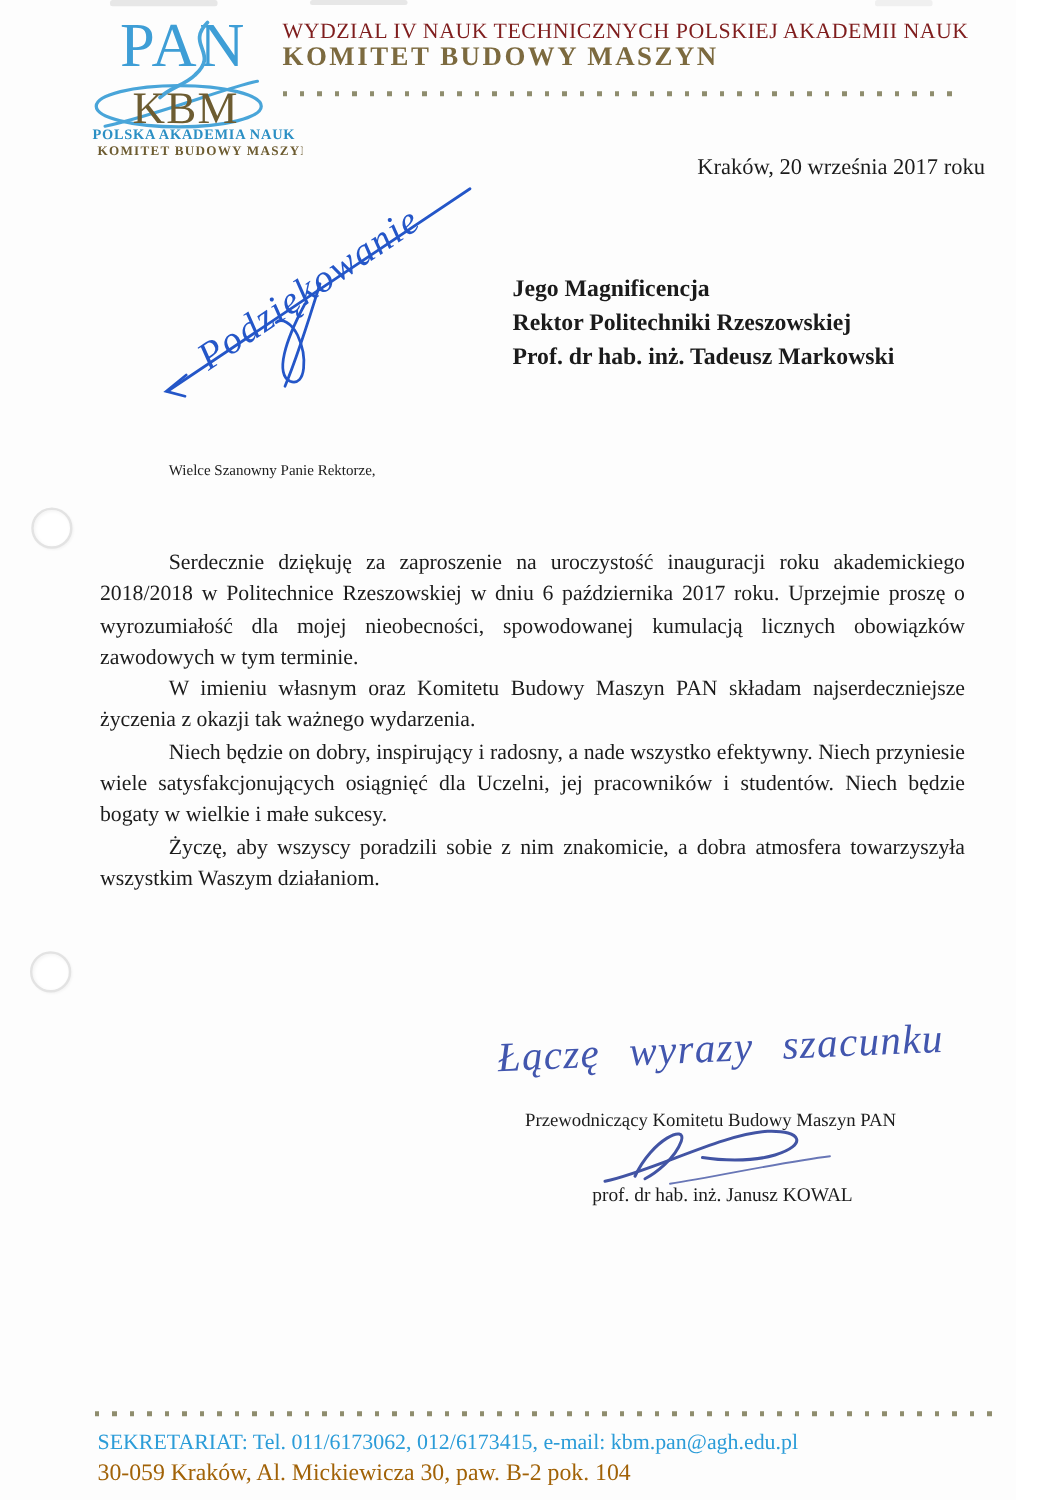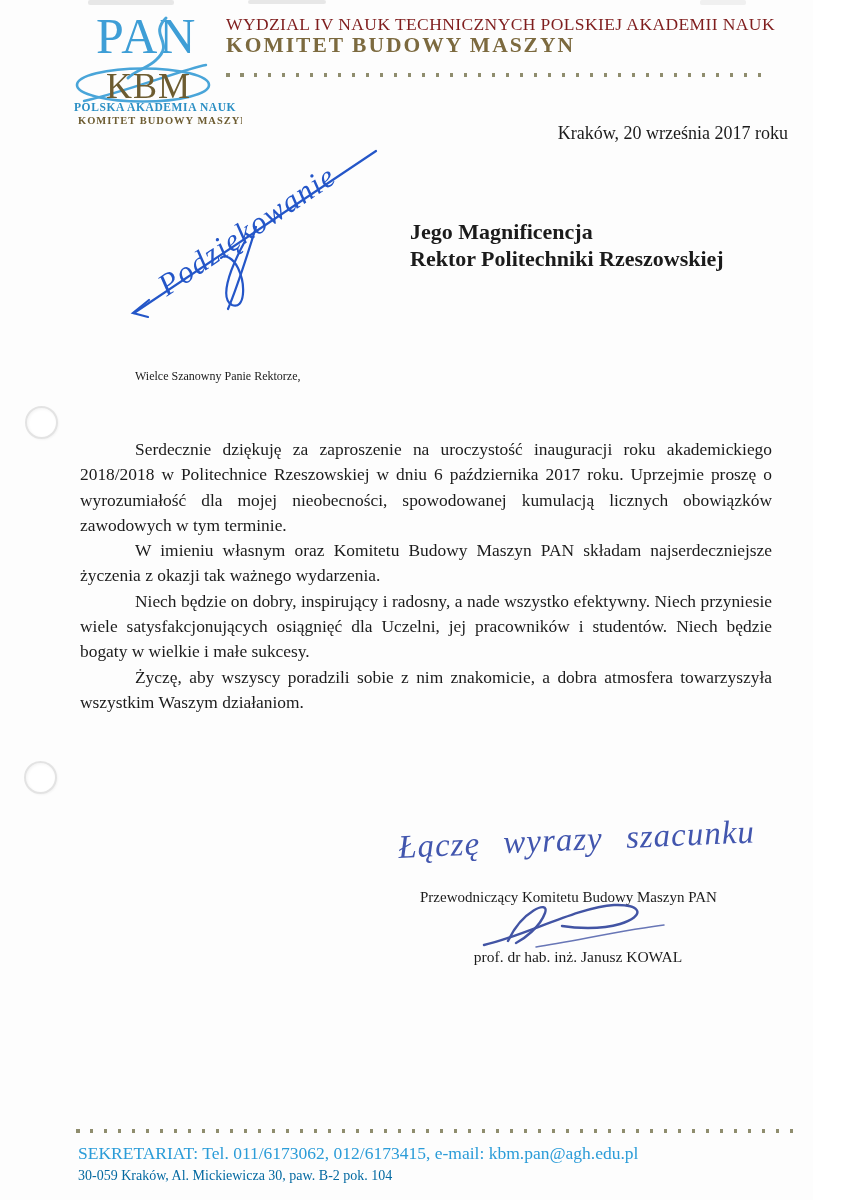--- a/index.html
+++ b/index.html
@@ -37,7 +37,7 @@
   .ink-text{font-family:"Liberation Serif", serif;font-style:italic;}
 
   .recipient{position:absolute;left:410px;top:218px;font-weight:bold;
-    font-size:22px;line-height:27px;white-space:nowrap;}
+    font-size:19px;line-height:27px;white-space:nowrap;}
 
   .salutation{position:absolute;left:135px;top:369px;font-size:12px;}
 

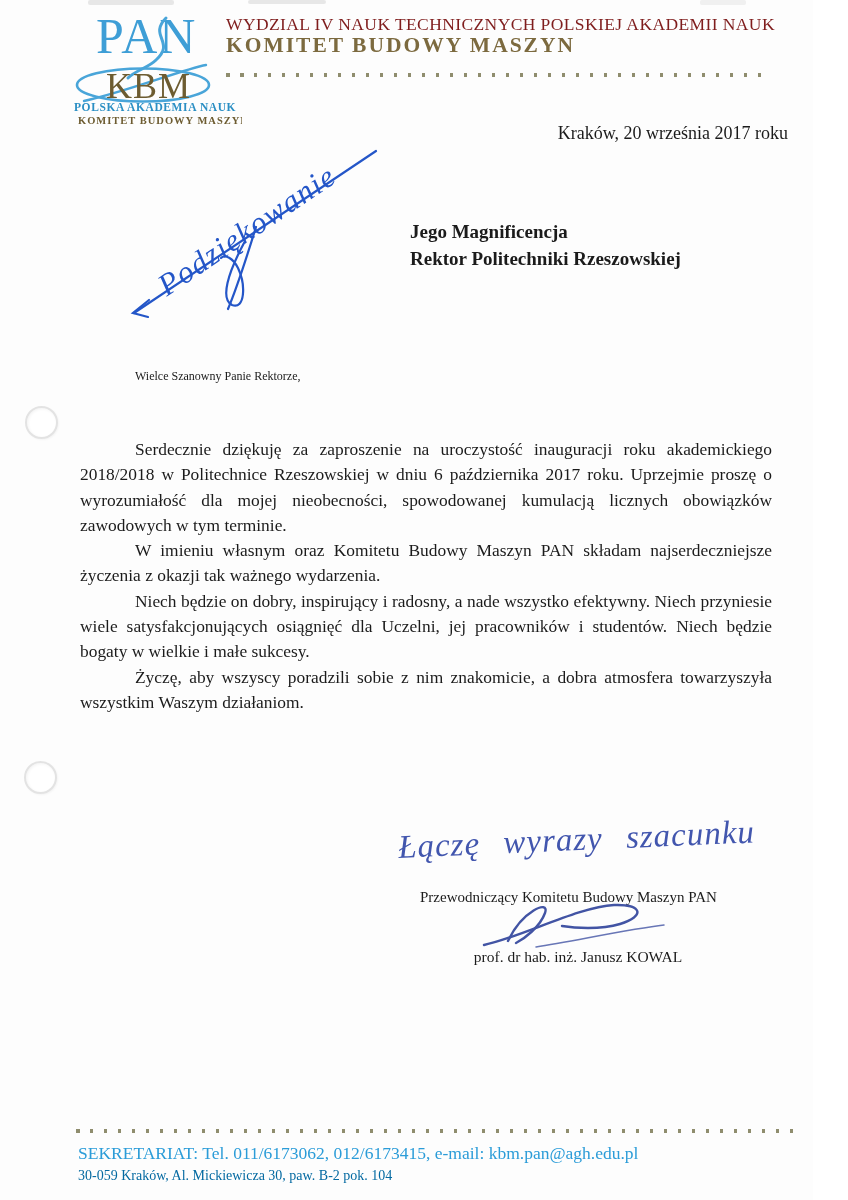--- a/index.html
+++ b/index.html
@@ -98,6 +98,7 @@
   <div class="recipient">
     <div>Jego Magnificencja</div>
     <div>Rektor Politechniki Rzeszowskiej</div>
+    <div>Prof. dr hab. inż. Tadeusz Markowski</div>
   </div>
 
   <div class="salutation">Wielce Szanowny Panie Rektorze,</div>

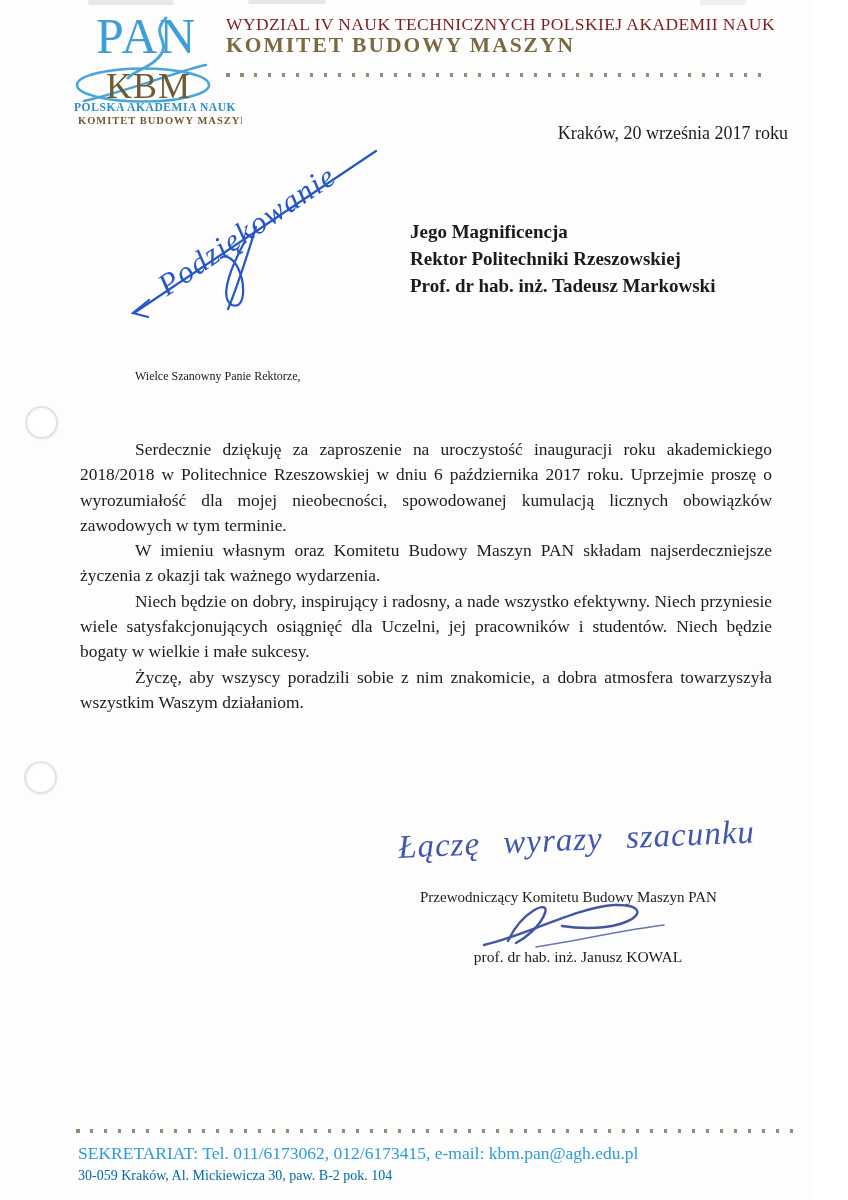--- a/index.html
+++ b/index.html
@@ -56,7 +56,7 @@
     text-align:center;font-size:15.5px;white-space:nowrap;}
 
   .f1{position:absolute;left:78px;top:1143px;font-size:17.5px;color:#2b9cd8;white-space:nowrap;}
-  .f2{position:absolute;left:78px;top:1168px;font-size:14px;color:#0369a1;white-space:nowrap;}
+  .f2{position:absolute;left:78px;top:1168px;font-size:19px;color:#a16207;white-space:nowrap;}
 </style>
 </head>
 <body>

